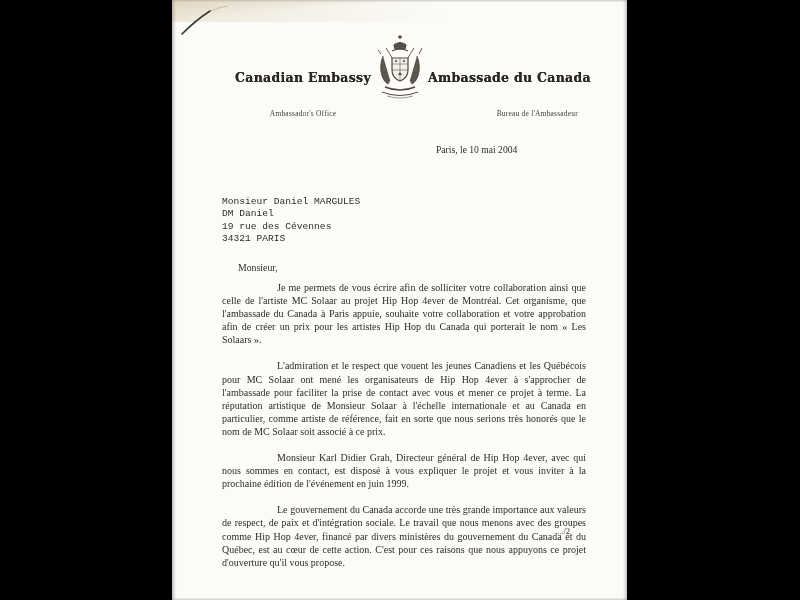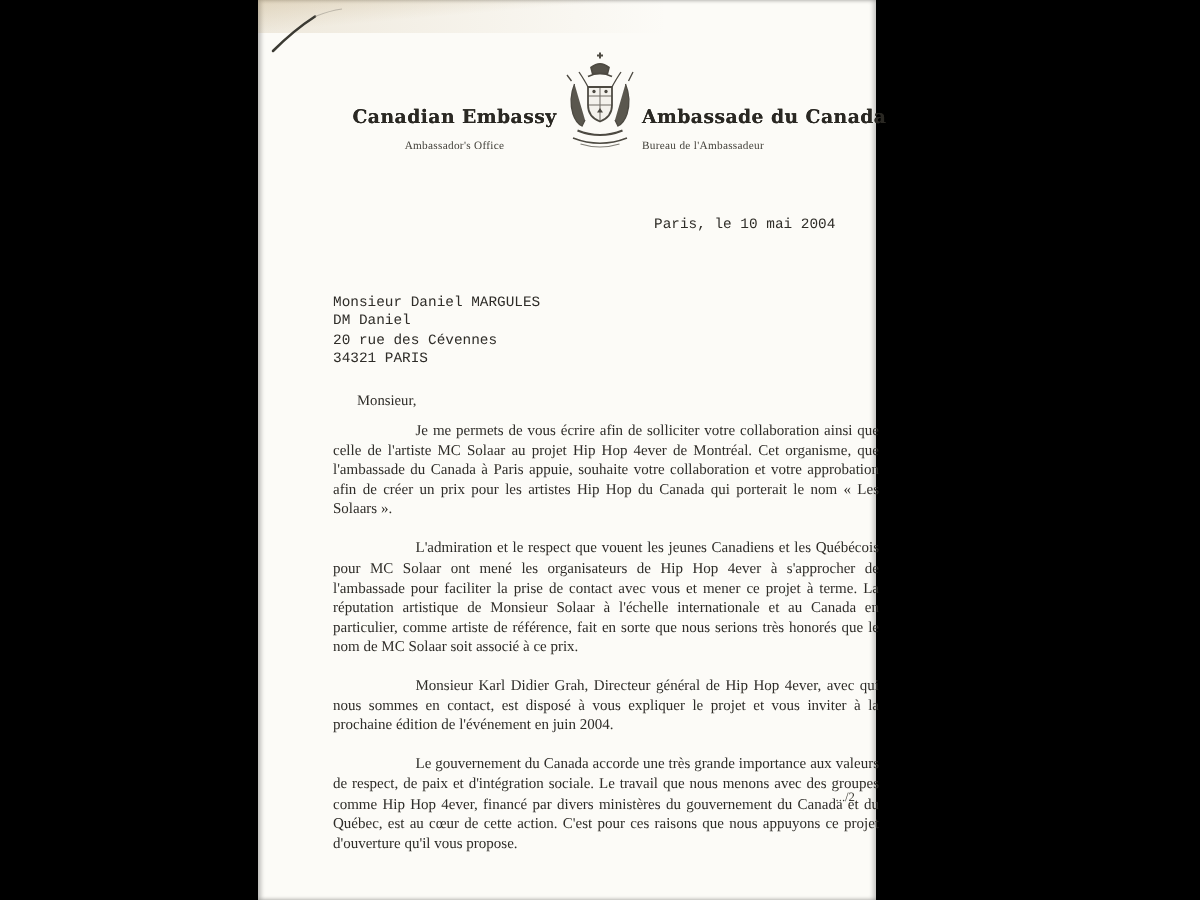--- a/index.html
+++ b/index.html
@@ -11,7 +11,7 @@
     overflow:hidden;
   }
   .paper {
-    position:absolute; left:172px; top:0; width:412px; height:600px;
+    position:absolute; left:172px; top:0; width:455px; height:600px;
     background:#fcfbf7;
     box-shadow: inset 2px 0 3px rgba(0,0,0,.25), inset -2px 0 3px rgba(0,0,0,.2);
     color:#2e2c28;

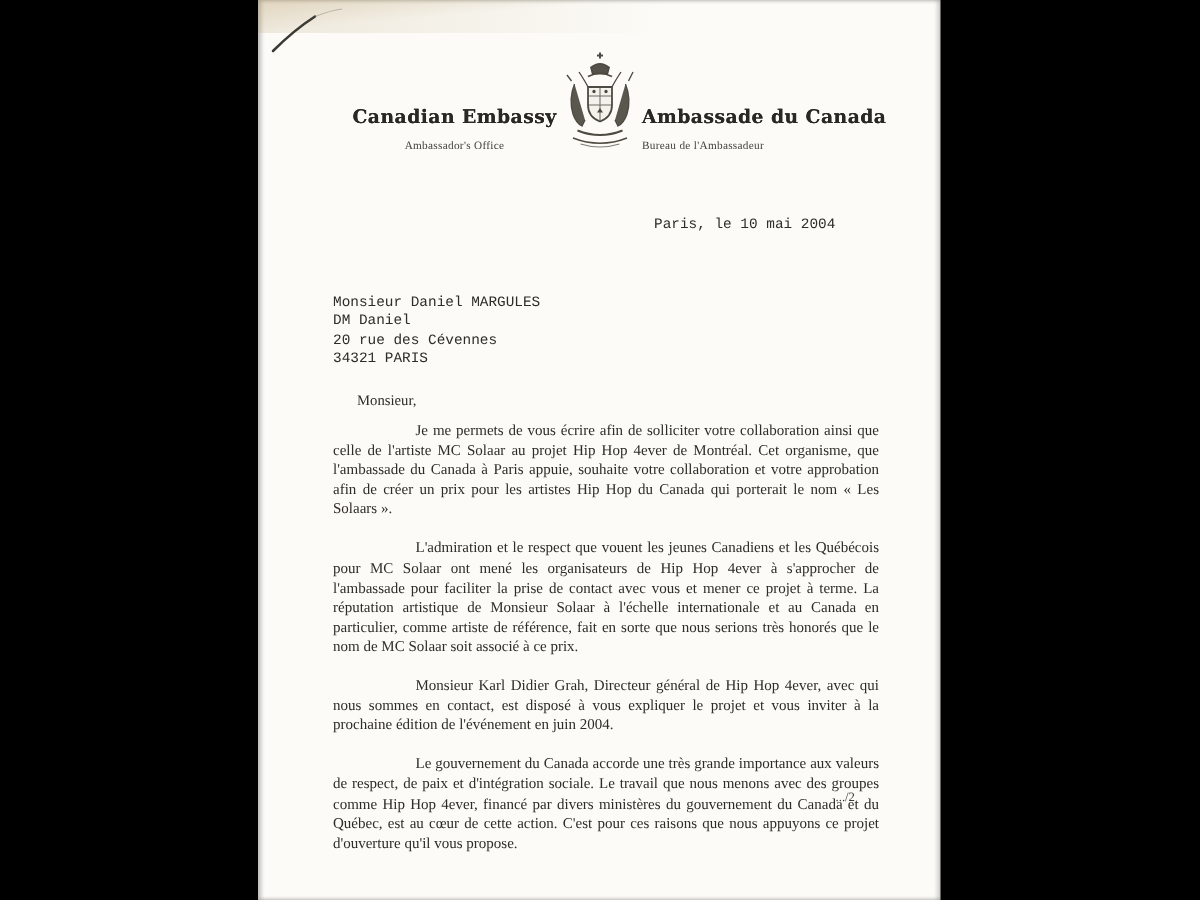--- a/index.html
+++ b/index.html
@@ -27,7 +27,7 @@
 
   
   .lh-left  { position:absolute; left:56px;  top:70px; width:150px; text-align:center; }
-  .lh-right { position:absolute; left:256px; top:70px; width:150px; text-align:left; }
+  .lh-right { position:absolute; left:256px; top:70px; width:150px; text-align:right; }
   .org-name {
     font-family:"DejaVu Serif","Liberation Serif",serif;
     font-weight:bold; font-size:12.5px; letter-spacing:.3px; color:#2a2823;

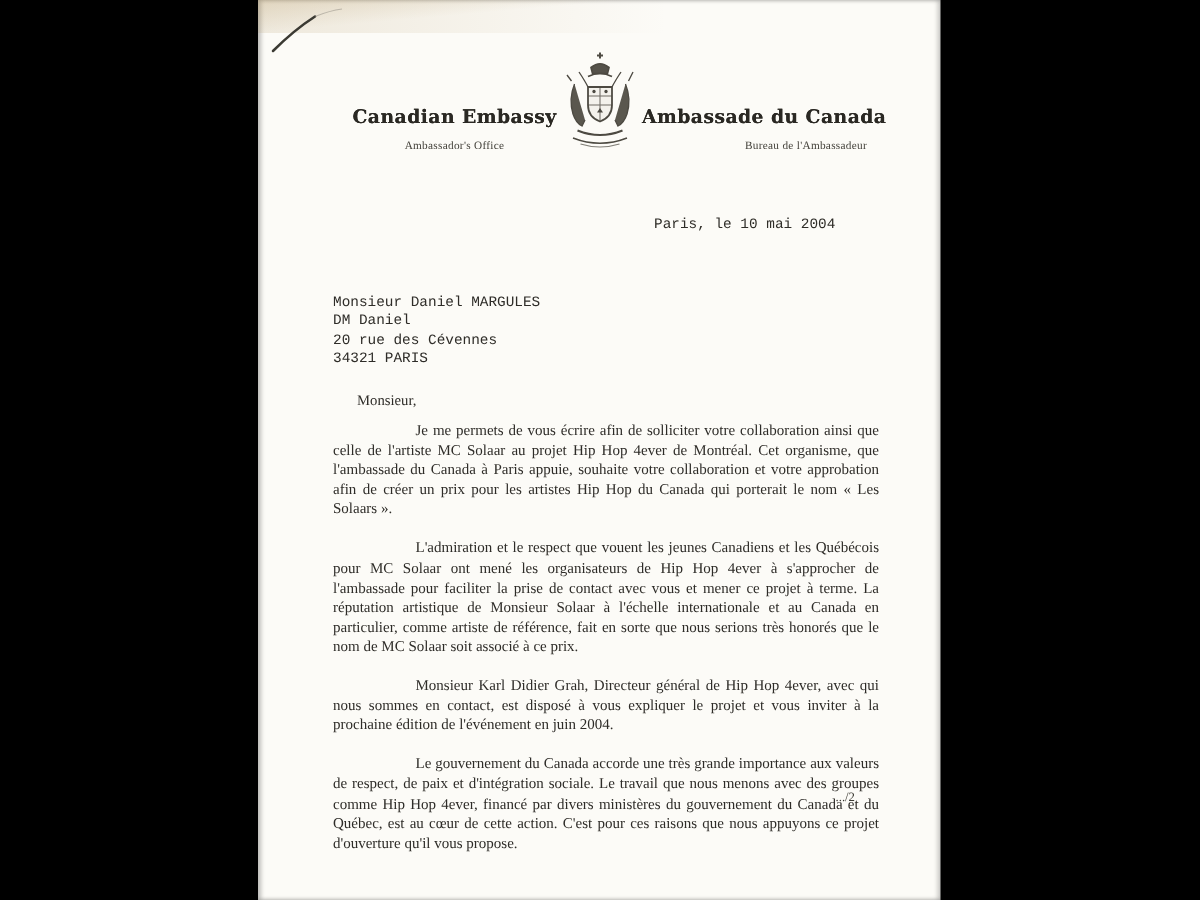--- a/index.html
+++ b/index.html
@@ -34,7 +34,7 @@
     text-shadow:0 0 .4px #2a2823;
     white-space:nowrap;
   }
-  .office { font-size:7.5px; color:#43413a; margin-top:7px; letter-spacing:.2px; }
+  .office { font-size:7.5px; color:#43413a; margin-top:24px; letter-spacing:.2px; }
   .coat { position:absolute; left:201px; top:34px; width:54px; height:66px; }
   .lh-address {
     position:absolute; left:128px; top:102px; width:200px;

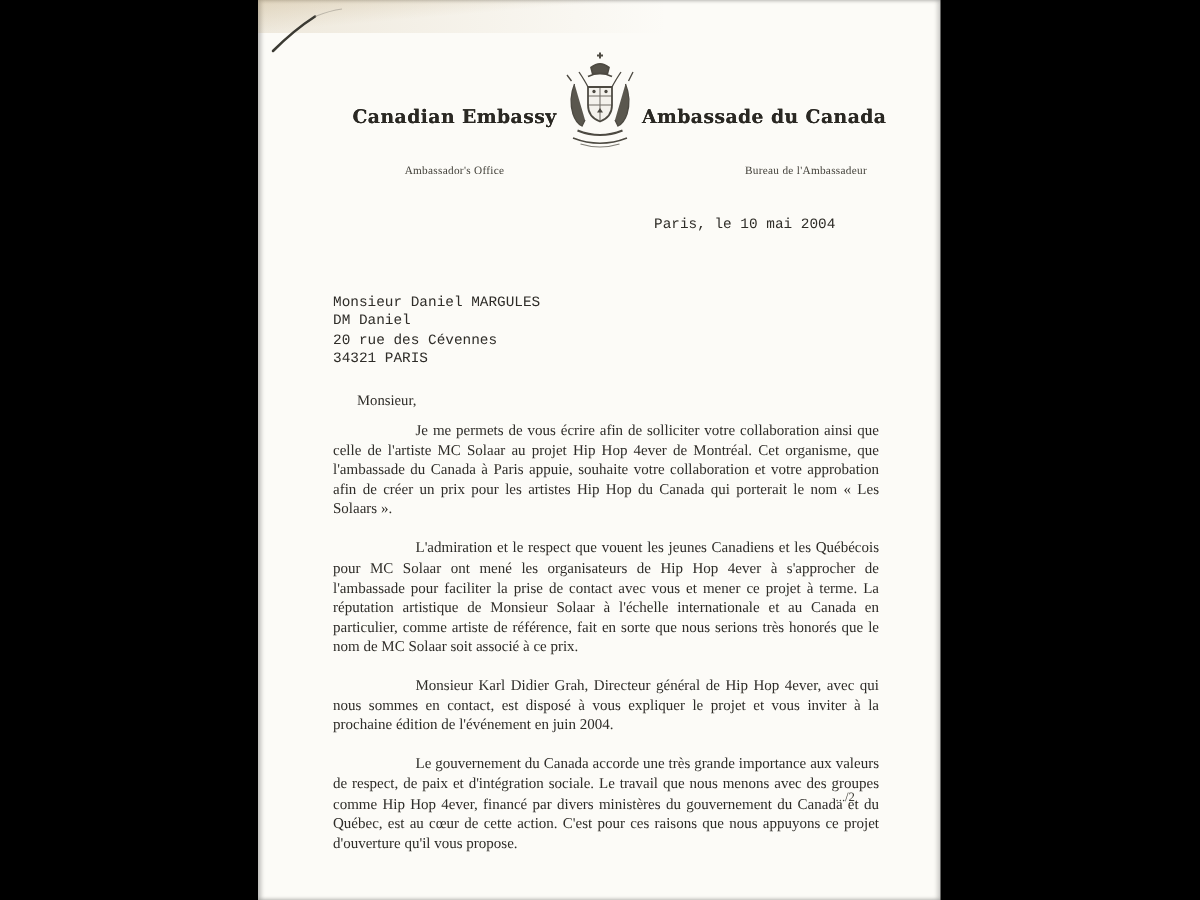--- a/index.html
+++ b/index.html
@@ -41,7 +41,7 @@
     text-align:center; font-size:7.6px; line-height:9.6px; color:#3a3831;
   }
 
-  .date-line { position:absolute; left:264px; top:144px; font-size:9.6px; color:#2f2d28;font-family:Liberation Mono, monospace; }
+  .date-line { position:absolute; left:264px; top:144px; font-size:9.6px; color:#2f2d28; }
 
   .recipient {
     position:absolute; left:50px; top:196px;

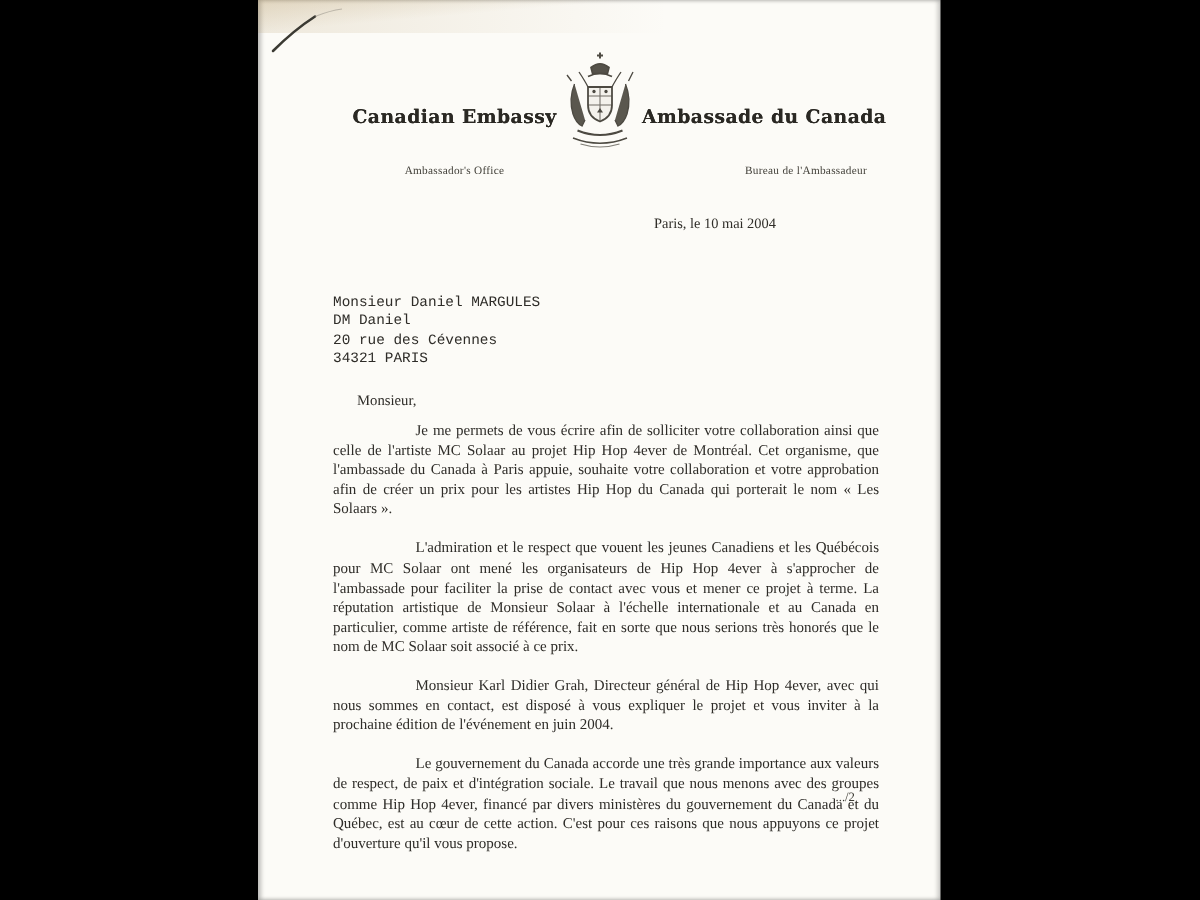--- a/index.html
+++ b/index.html
@@ -114,7 +114,7 @@
   <div class="recipient">
     <div>Monsieur Daniel MARGULES</div>
     <div>DM Daniel</div>
-    <div>20 rue des Cévennes</div>
+    <div>19 rue des Cévennes</div>
     <div>34321 PARIS</div>
   </div>
 

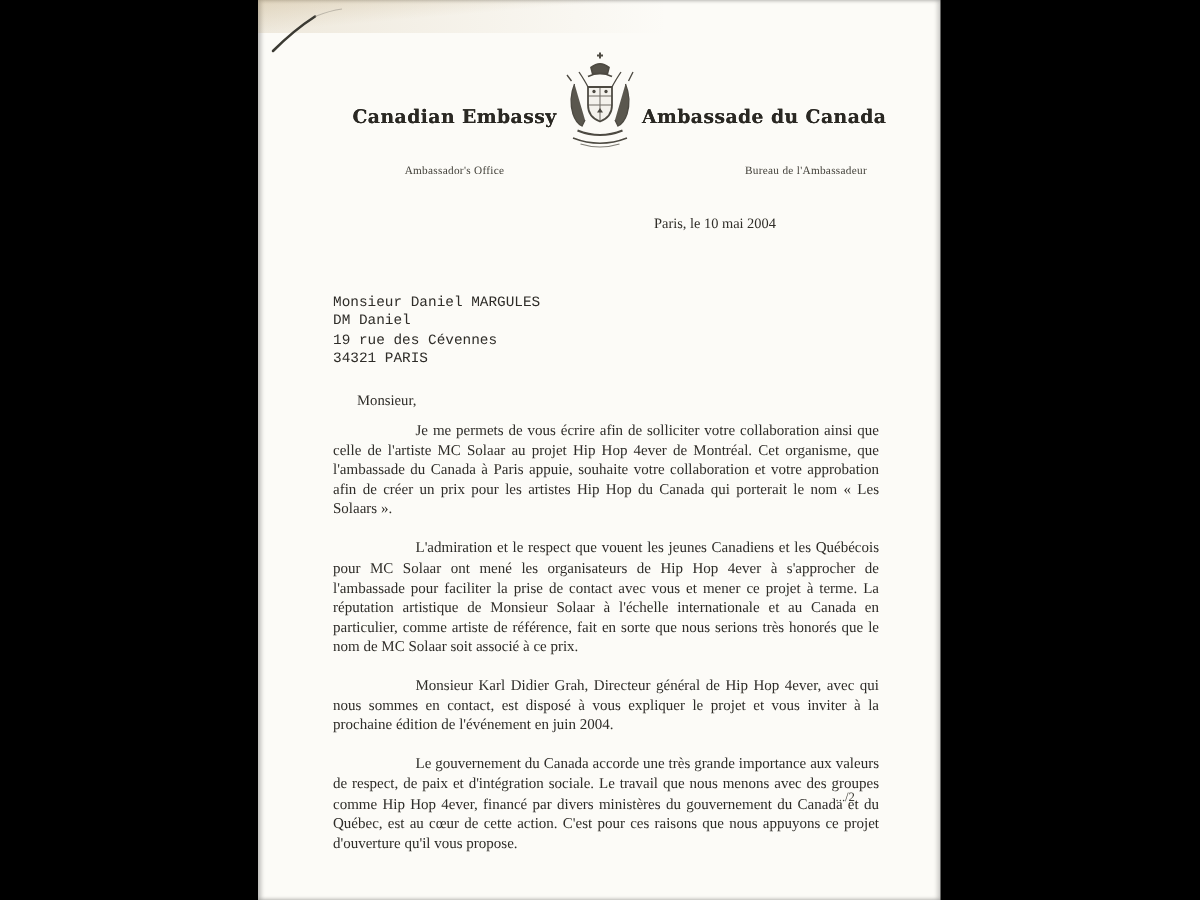--- a/index.html
+++ b/index.html
@@ -123,7 +123,7 @@
   <div class="body-text">
     <p>Je me permets de vous écrire afin de solliciter votre collaboration ainsi que celle de l'artiste MC Solaar au projet Hip Hop 4ever de Montréal.  Cet organisme, que l'ambassade du Canada à Paris appuie, souhaite votre collaboration et votre approbation afin de créer un prix pour les artistes Hip Hop du Canada qui porterait le nom « Les Solaars ».</p>
     <p>L'admiration et le respect que vouent les jeunes Canadiens et les Québécois pour MC Solaar ont mené les organisateurs de Hip Hop 4ever à s'approcher de l'ambassade pour faciliter la prise de contact avec vous et mener ce projet à terme.  La réputation artistique de Monsieur Solaar à l'échelle internationale et au Canada en particulier, comme artiste de référence, fait en sorte que nous serions très honorés que le nom de MC Solaar soit associé à ce prix.</p>
-    <p>Monsieur Karl Didier Grah, Directeur général de Hip Hop 4ever, avec qui nous sommes en contact, est disposé à vous expliquer le projet et vous inviter à la prochaine édition de l'événement en juin 2004.</p>
+    <p>Monsieur Karl Didier Grah, Directeur général de Hip Hop 4ever, avec qui nous sommes en contact, est disposé à vous expliquer le projet et vous inviter à la prochaine édition de l'événement en juin 1999.</p>
     <p>Le gouvernement du Canada accorde une très grande importance aux valeurs de respect, de paix et d'intégration sociale.  Le travail que nous menons avec des groupes comme Hip Hop 4ever,  financé par divers ministères du gouvernement du Canada et du Québec, est au cœur de cette action.  C'est pour ces raisons que nous appuyons ce projet d'ouverture qu'il vous propose.</p>
   </div>
 

